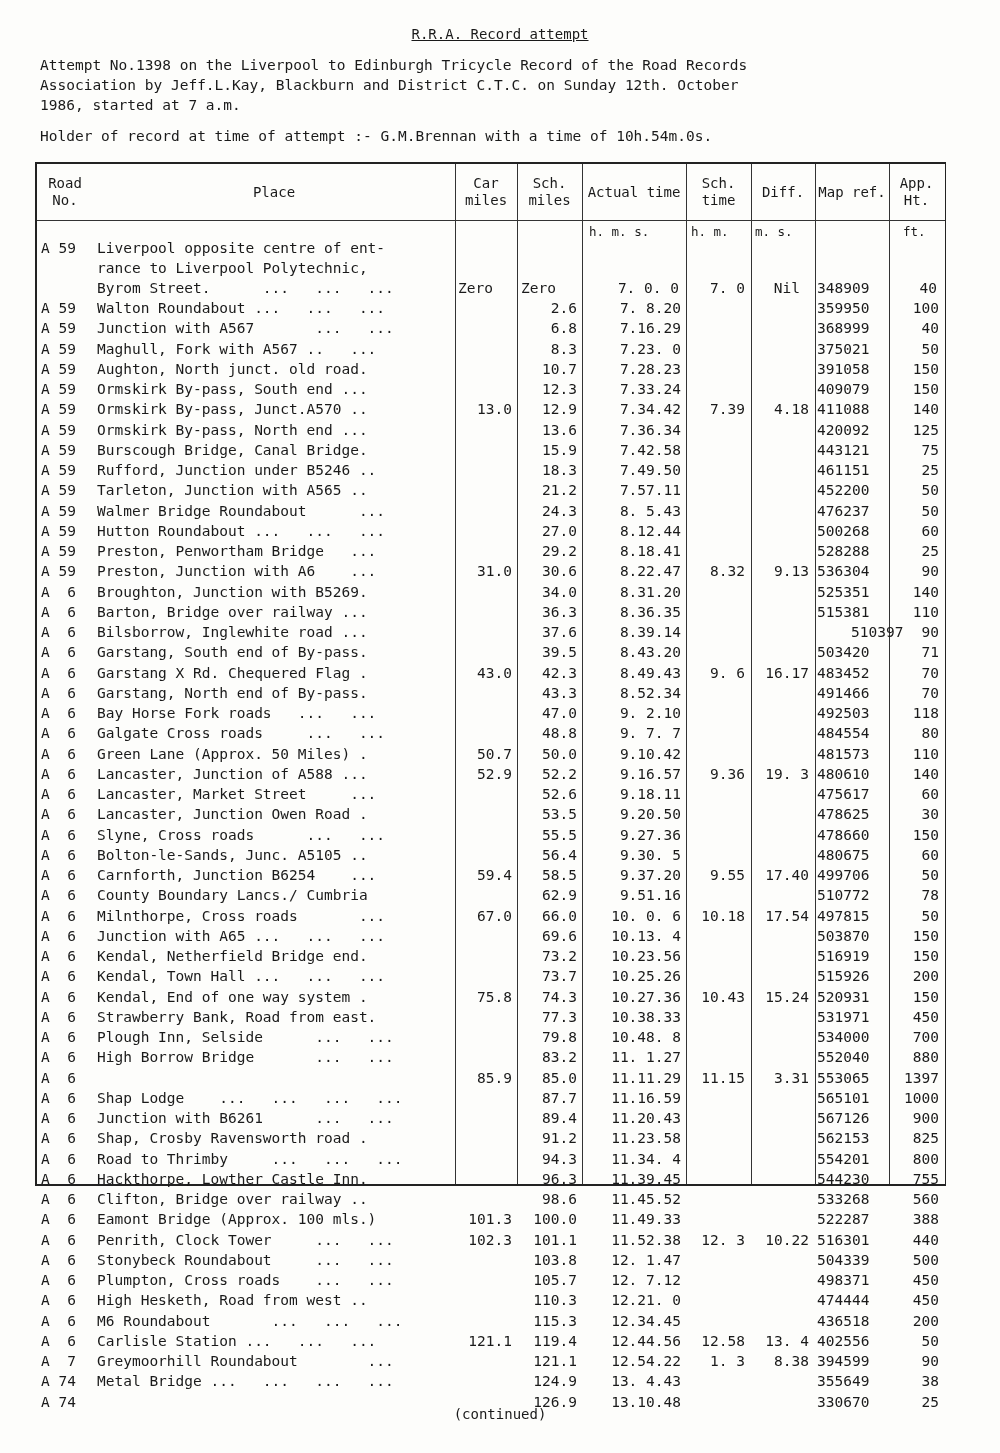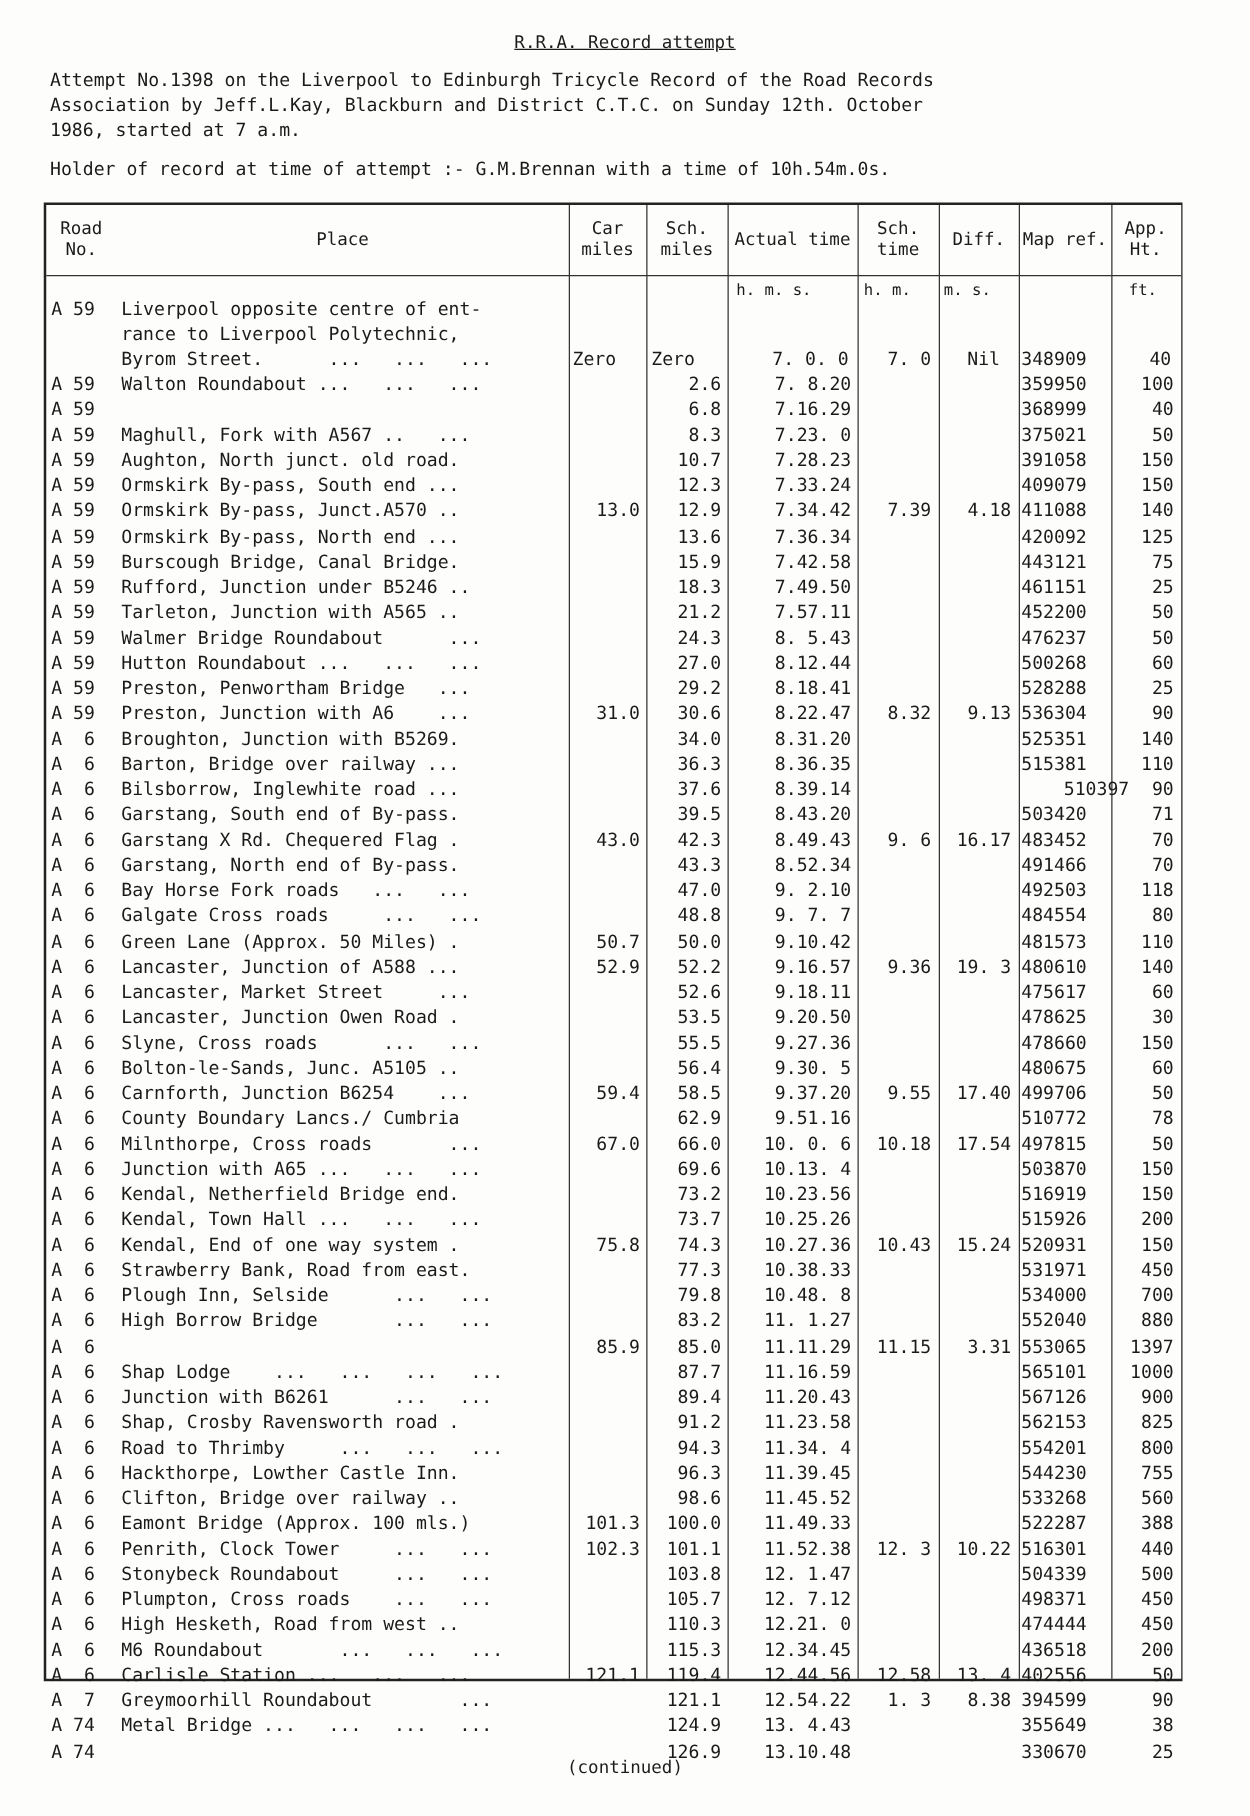--- a/index.html
+++ b/index.html
@@ -20,7 +20,7 @@
     position:absolute; left:40px; top:128px; font-size:14.5px;
   }
   .tbl {
-    position:absolute; left:35px; top:162px; width:911px; height:1183px;
+    position:absolute; left:35px; top:162px; width:911px; height:1024px;
     border:2px solid #222; border-right-width:1.5px; box-sizing:border-box;
   }
   .vline { position:absolute; top:0; bottom:0; width:0; border-left:1.3px solid #333; }

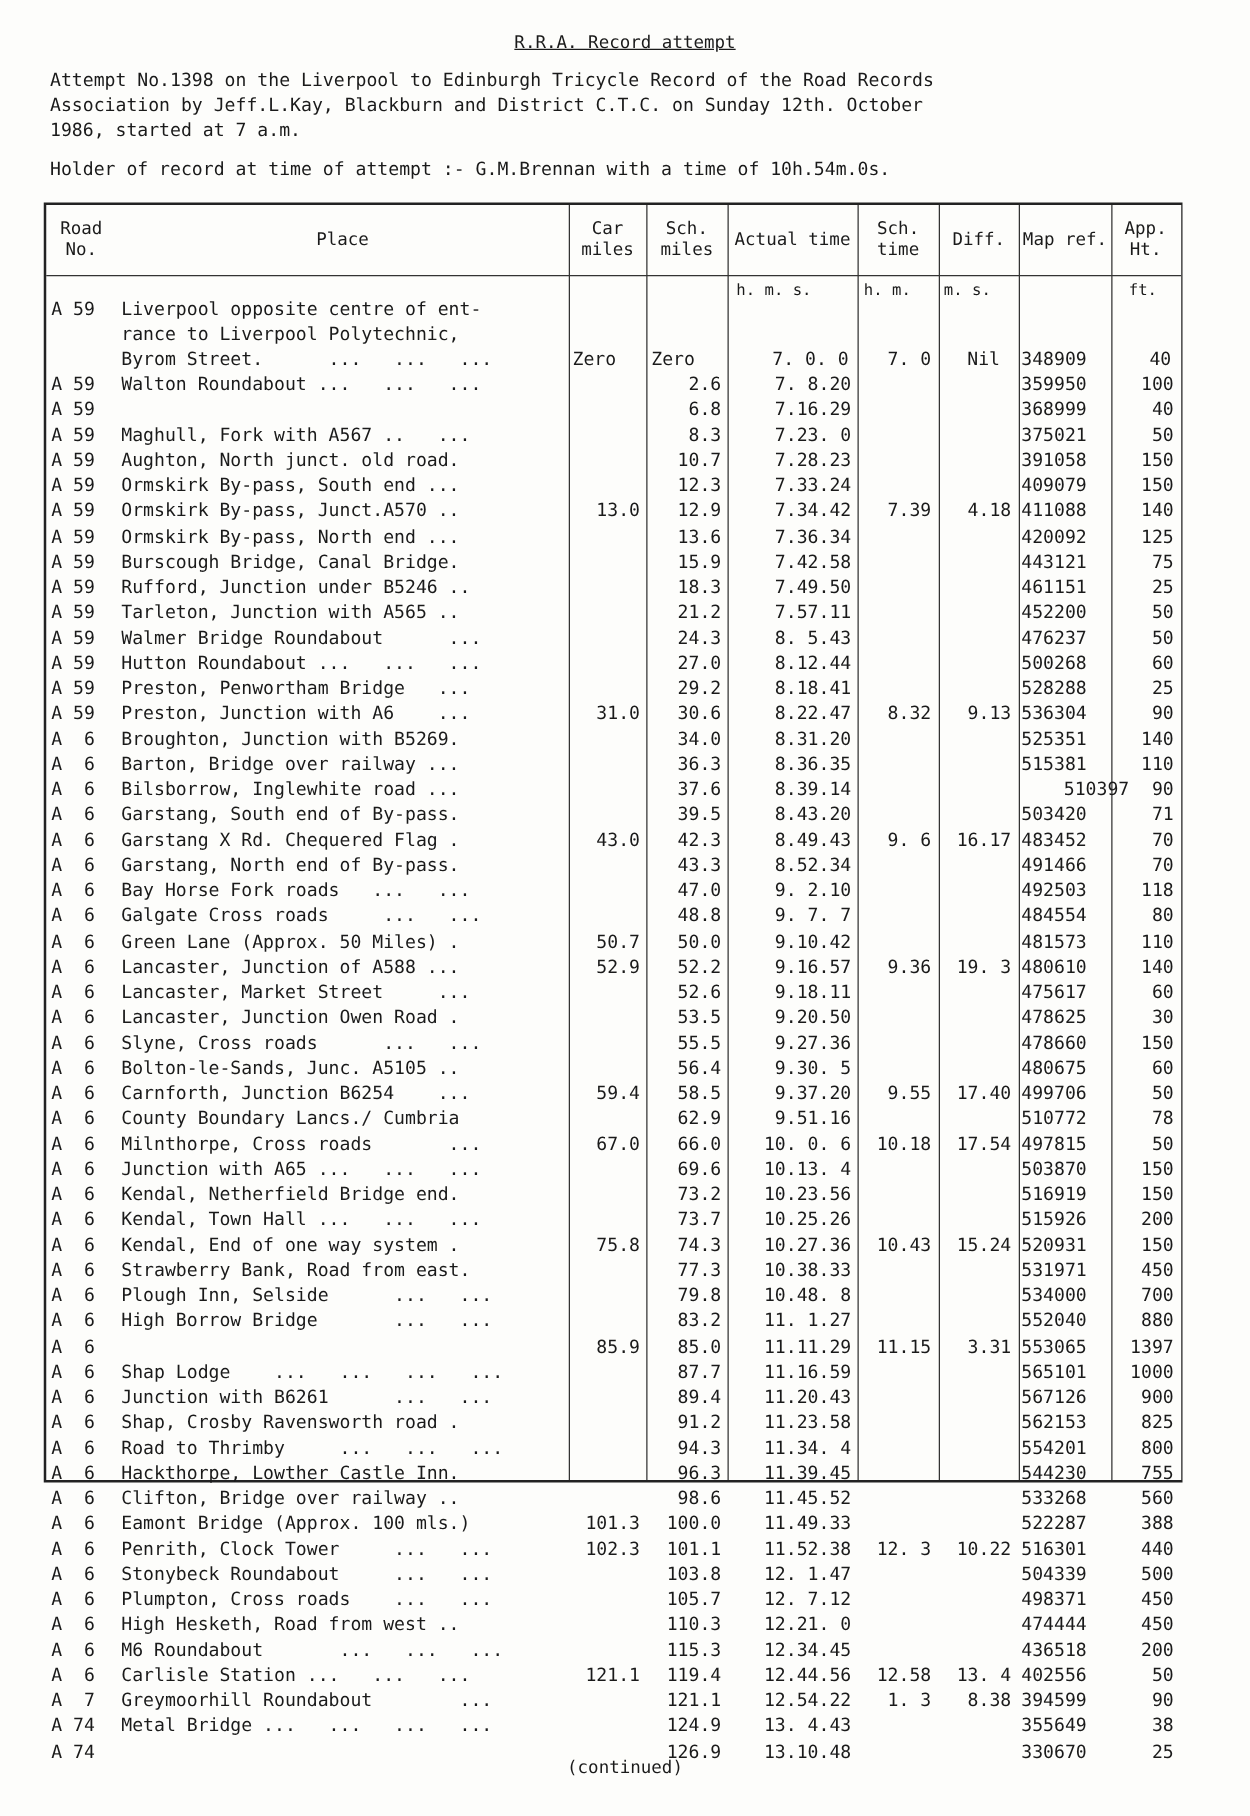--- a/index.html
+++ b/index.html
@@ -106,6 +106,7 @@
       </div>
       <div class="row" style="top: 156.25px;">
         <span class="road">A 59</span>
+        <span class="place">Junction with A567       ...   ...</span>
         <span class="num" style="right:433px"></span>
         <span class="num" style="right:368px">6.8</span>
         <span class="num" style="right:264px">7.16.29</span>

